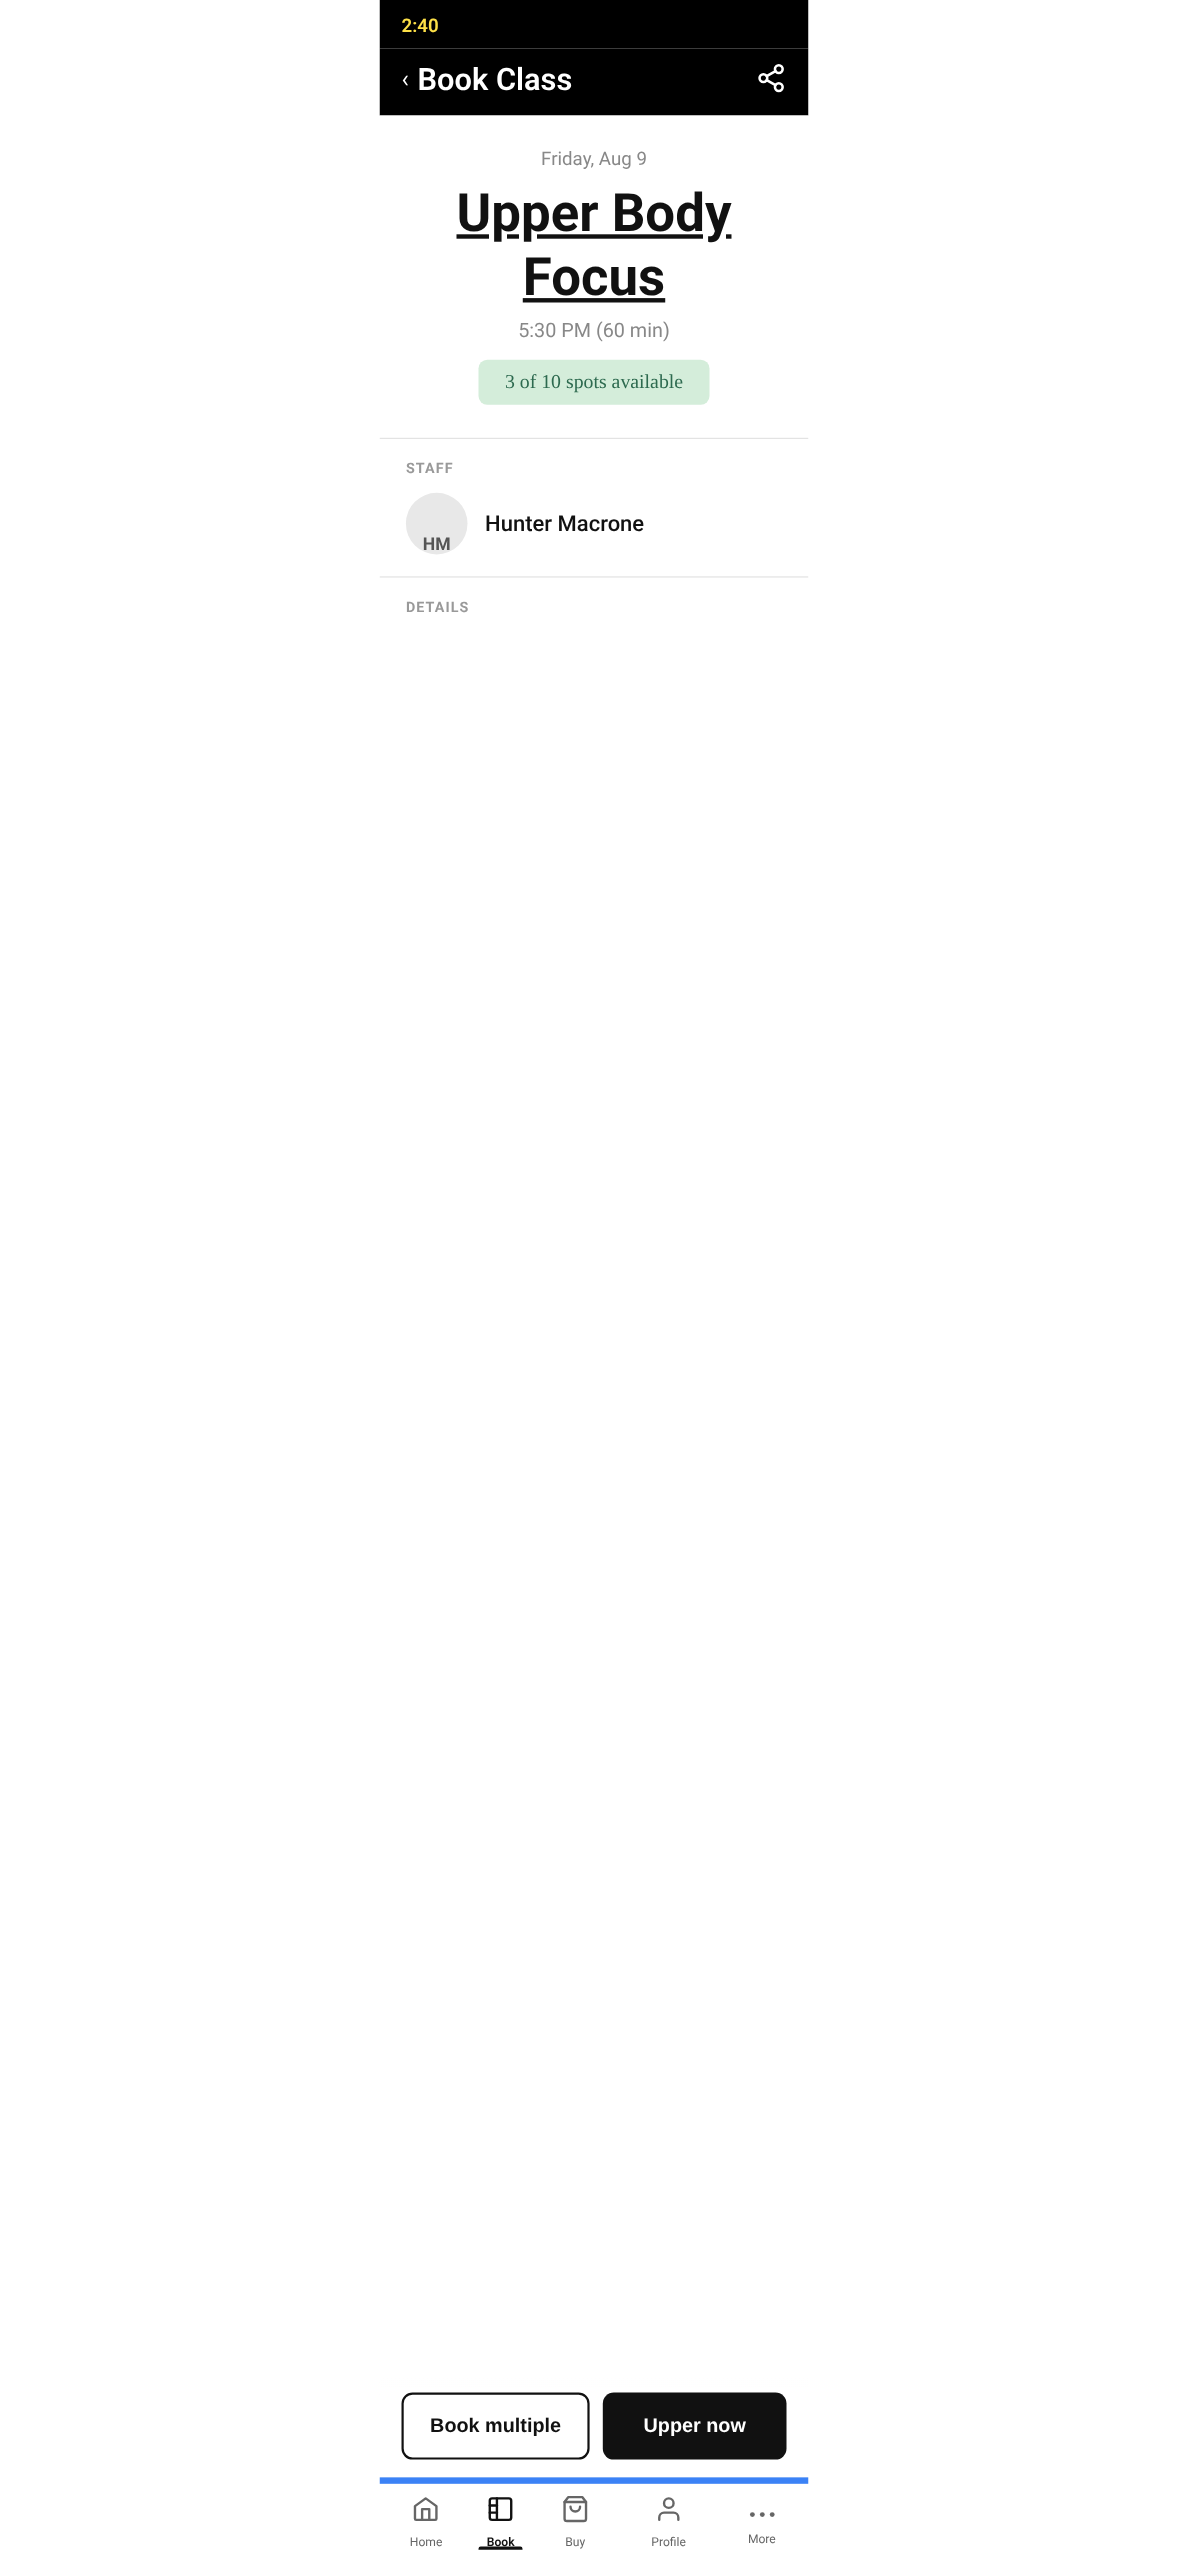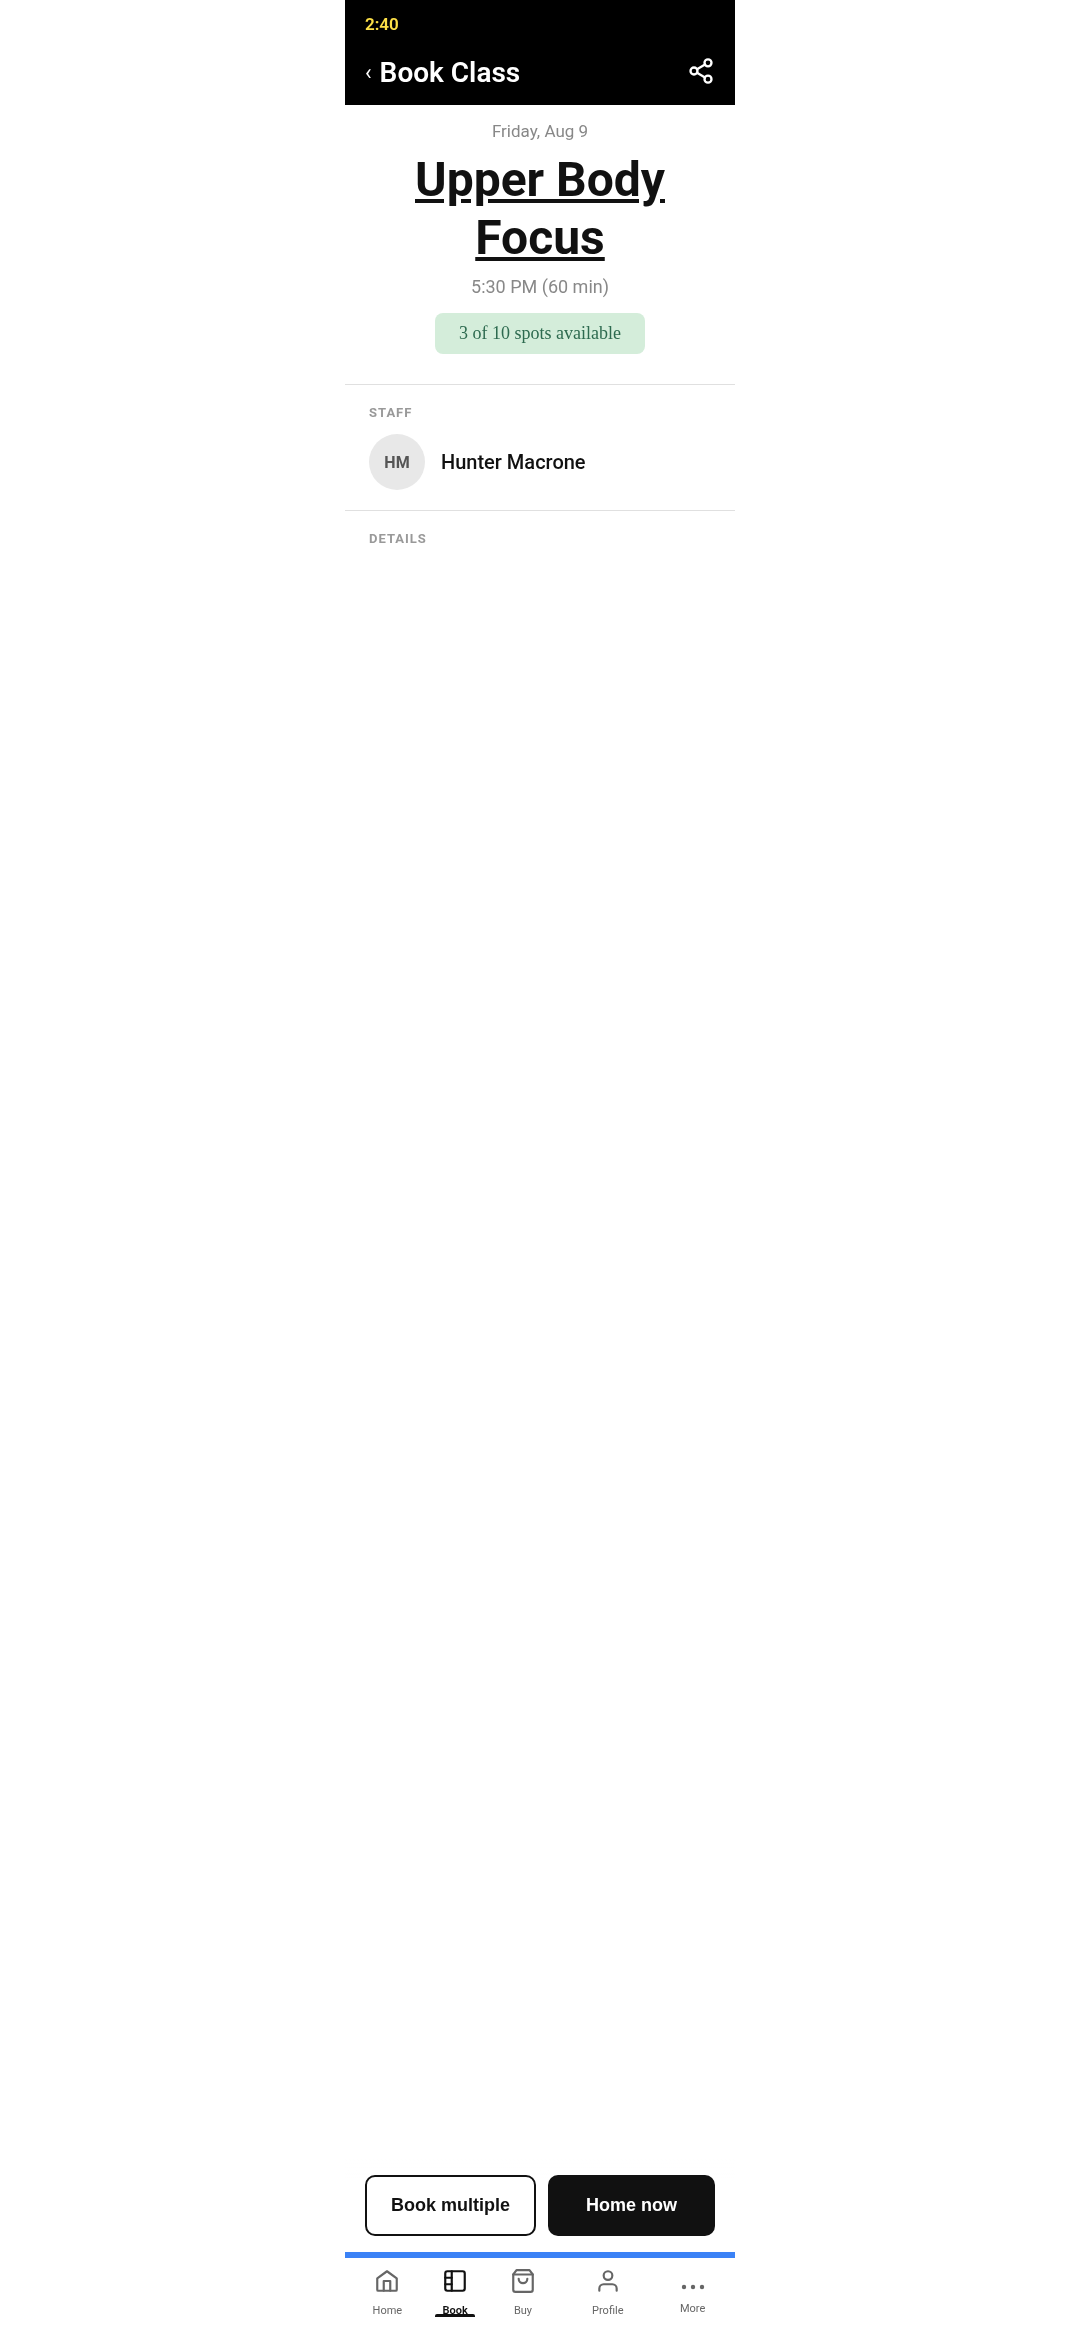--- a/index.html
+++ b/index.html
@@ -62,7 +62,7 @@
     .class-header {
       background: #ffffff;
       text-align: center;
-      padding: 16px 30px 30px;
+      padding: 30px 30px 30px;
     }
 
     .class-date {

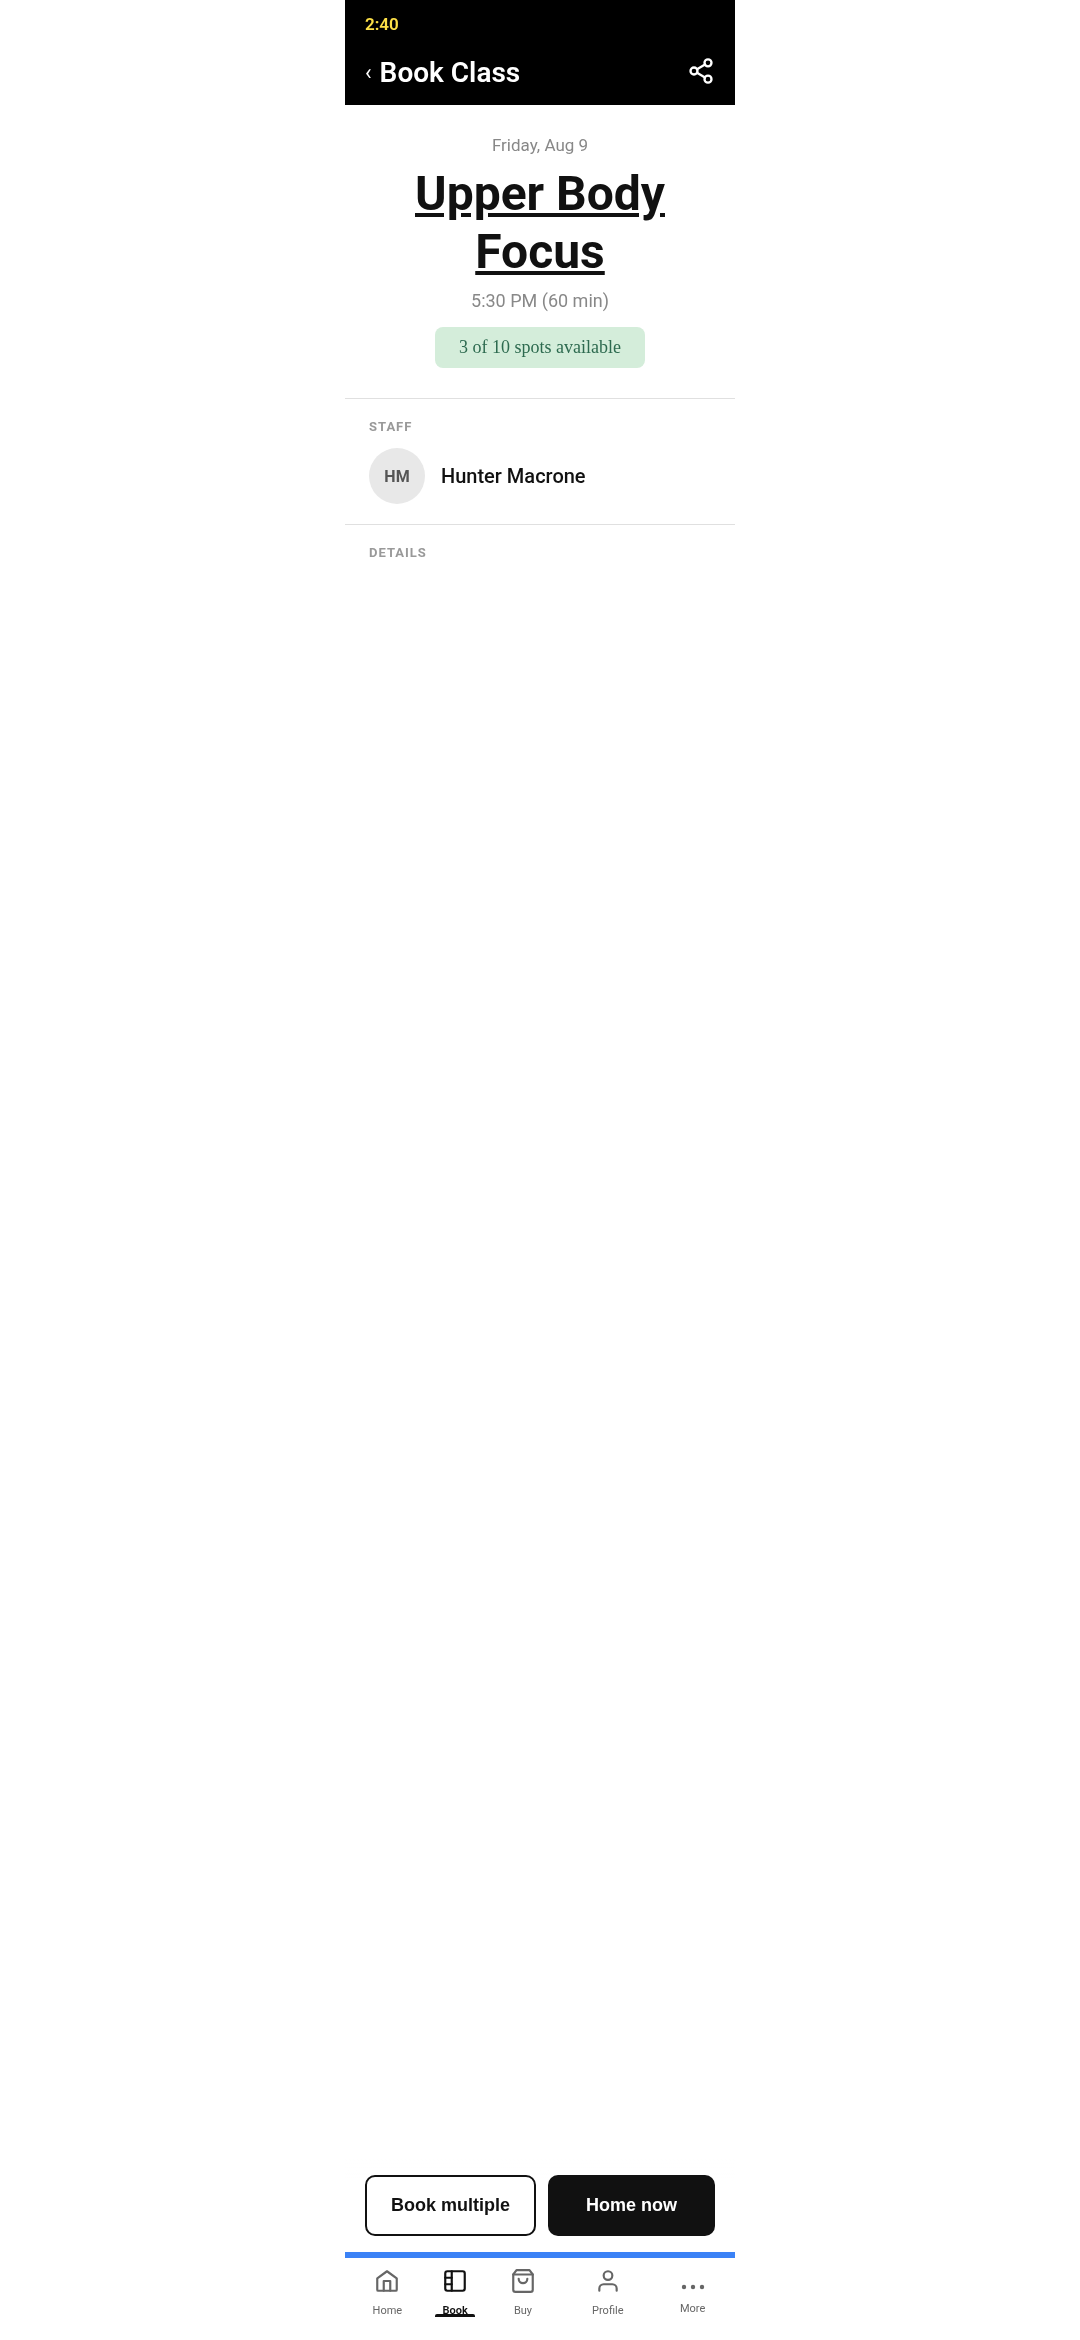--- a/index.html
+++ b/index.html
@@ -127,7 +127,7 @@
       border-radius: 50%;
       background: #e8e8e8;
       display: flex;
-      align-items: center;
+      align-items: flex-end;
       justify-content: center;
       font-size: 16px;
       font-weight: 700;

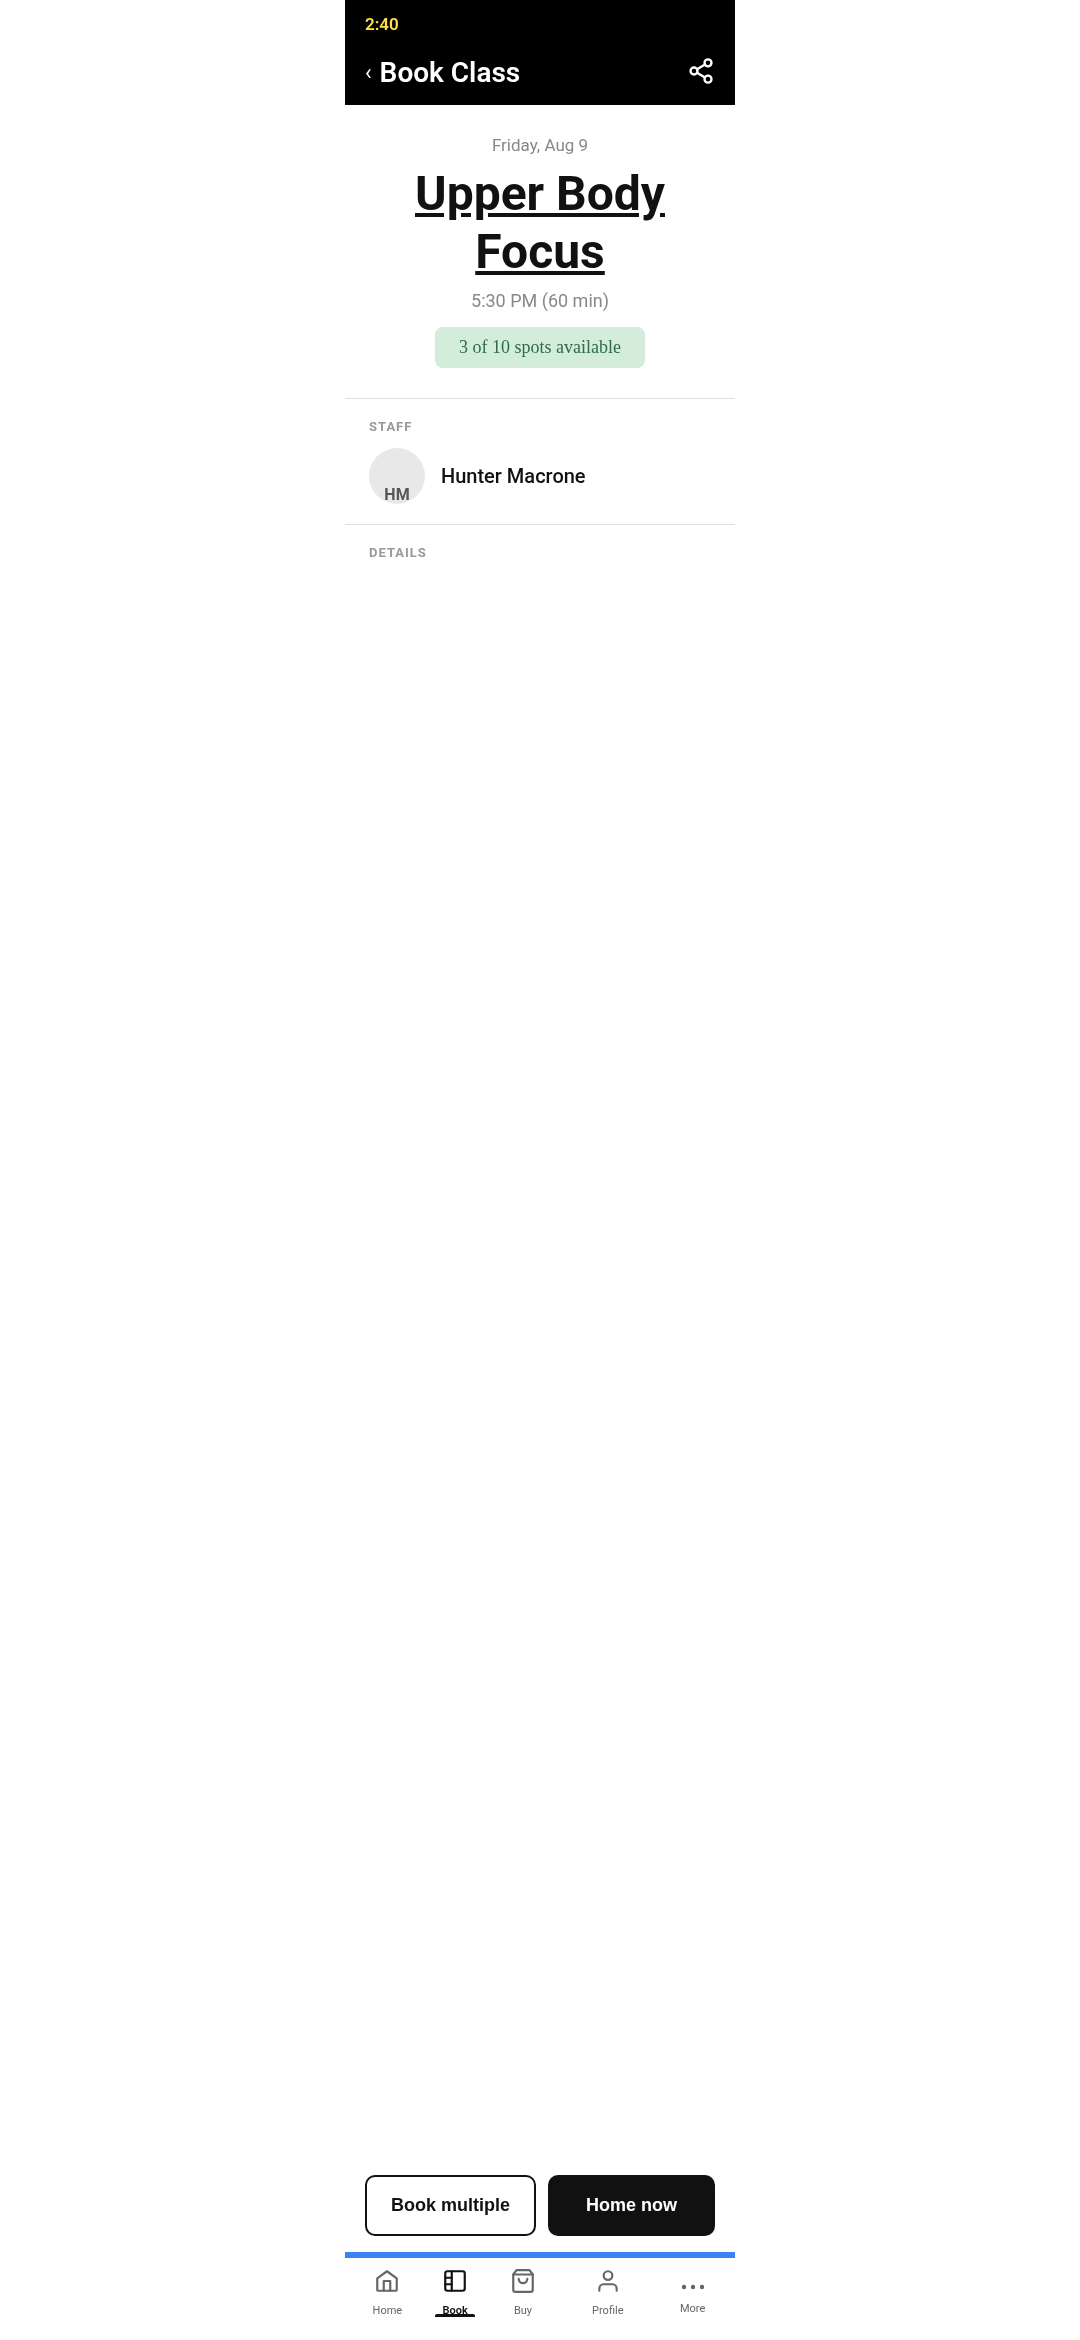--- a/index.html
+++ b/index.html
@@ -284,7 +284,7 @@
 
 <div class="bottom-buttons">
   <button class="btn-book-multiple">Book multiple</button>
-  <button class="btn-book-now">Home now</button>
+  <button class="btn-book-now">Upper now</button>
 </div>
 
 <div class="bottom-nav">

